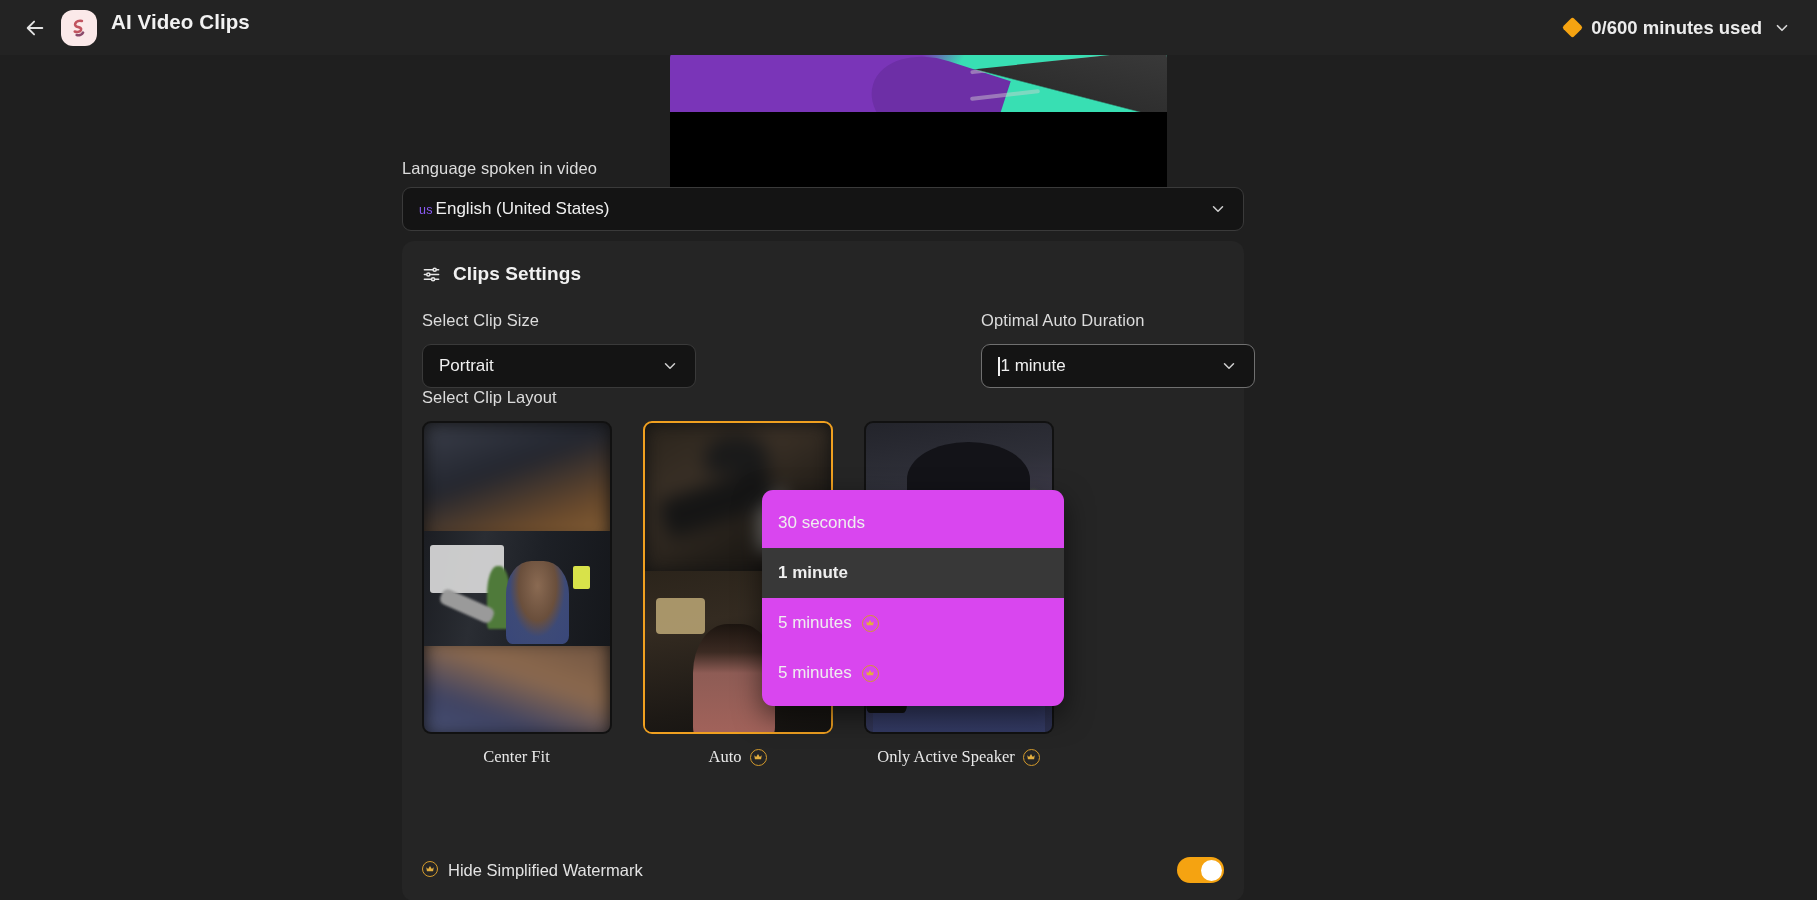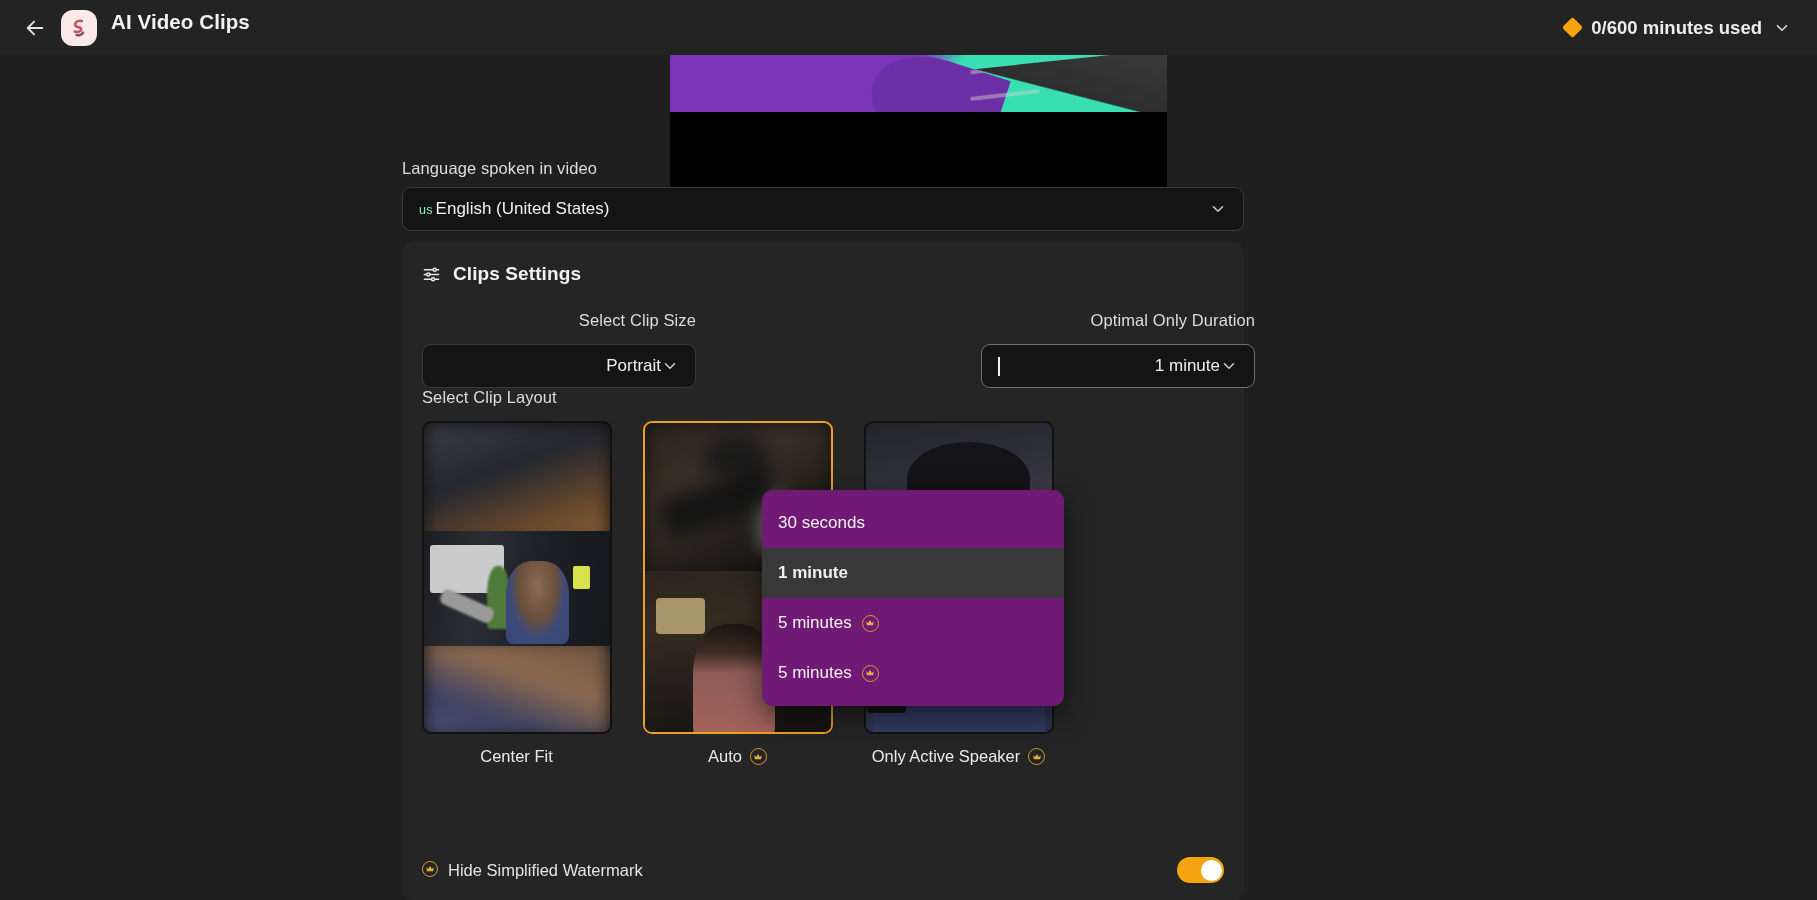--- a/index.html
+++ b/index.html
@@ -168,7 +168,7 @@
   }
   .flag-code {
     font-size: 12.5px;
-    color: #86efac;
+    color: #8b5cf6;
     margin-right: 3px;
     letter-spacing: .2px;
   }

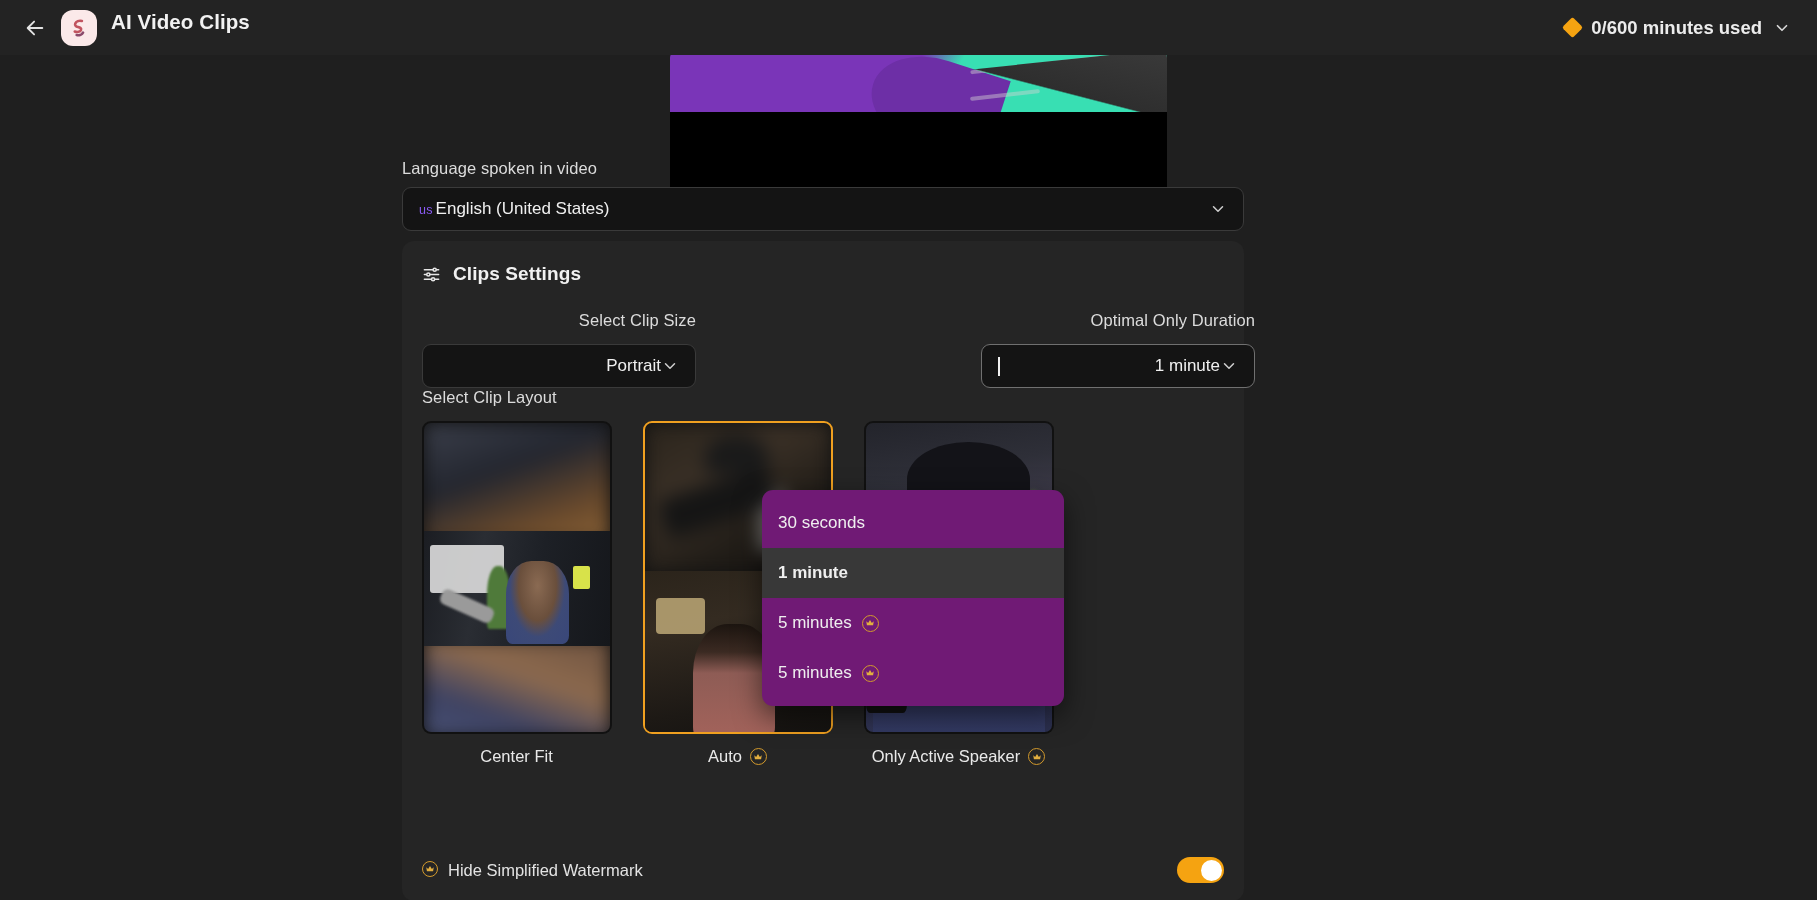--- a/index.html
+++ b/index.html
@@ -206,7 +206,6 @@
     display: flex;
     gap: 0;
     position: relative;
-    text-align: right;
   }
   .setting-col { width: 284px; }
   .setting-col.second { margin-left: 285px; }

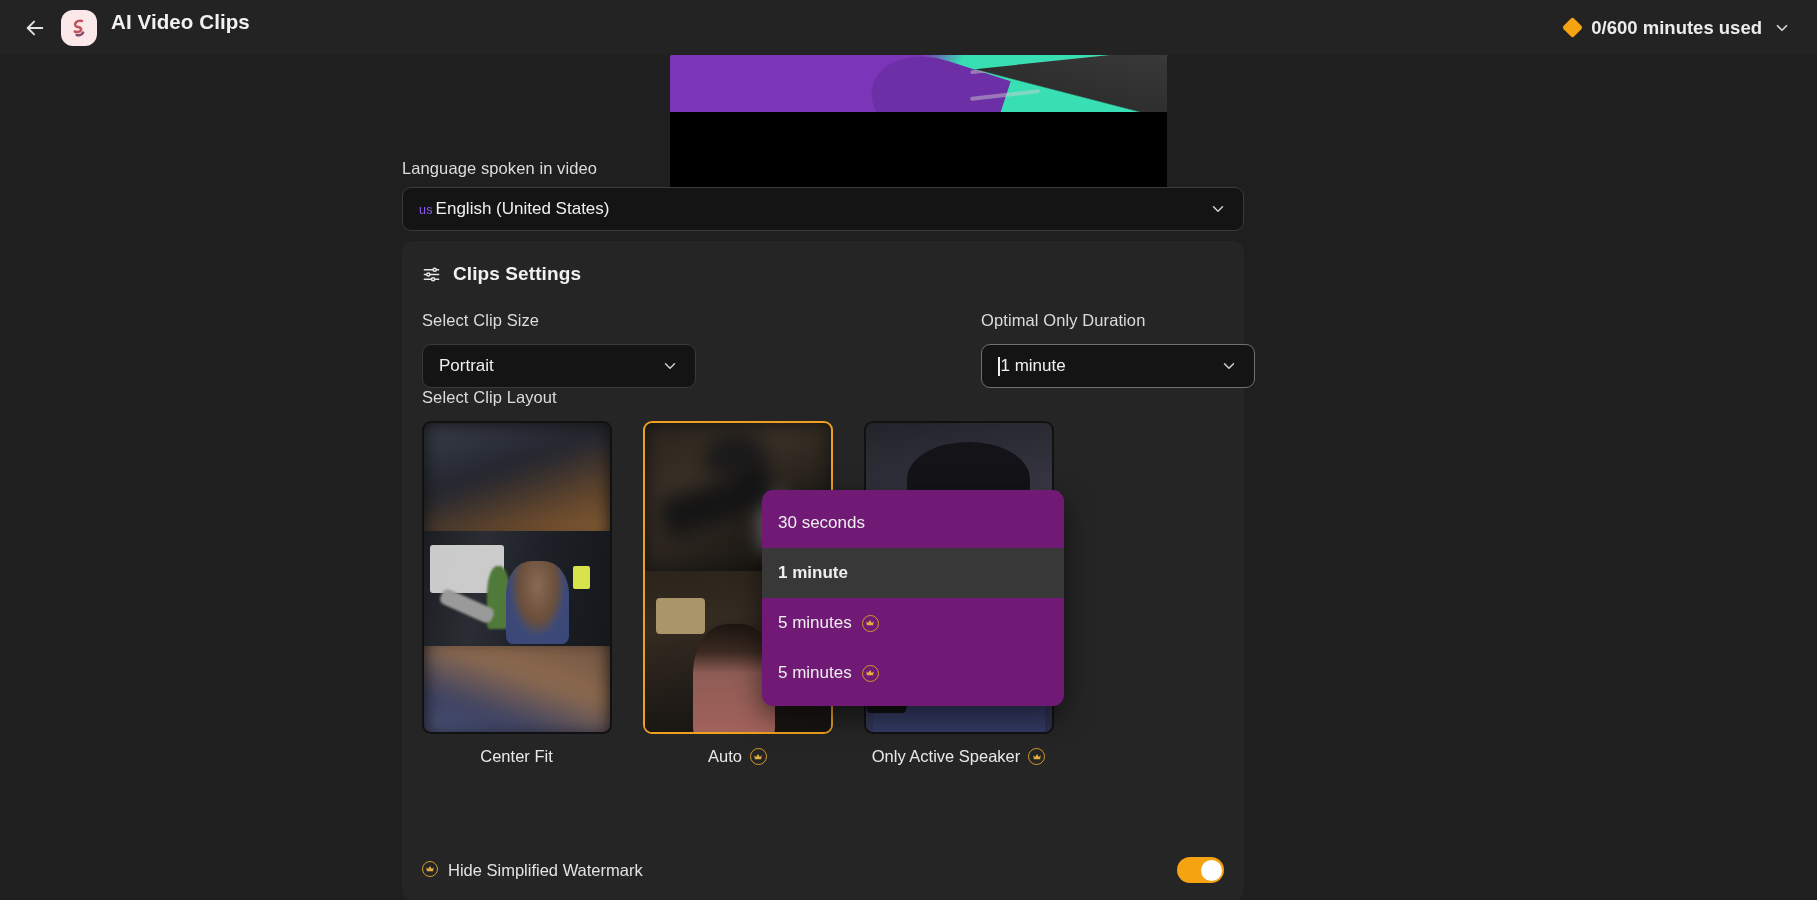--- a/index.html
+++ b/index.html
@@ -502,7 +502,7 @@
         </div>
 
         <div class="setting-col second">
-          <span class="field-label">Optimal Only Duration</span>
+          <span class="field-label">Optimal Auto Duration</span>
           <div class="select col-select focused open-focus">
             <span class="caret-bar"></span>
             <span class="select-value">1 minute</span>

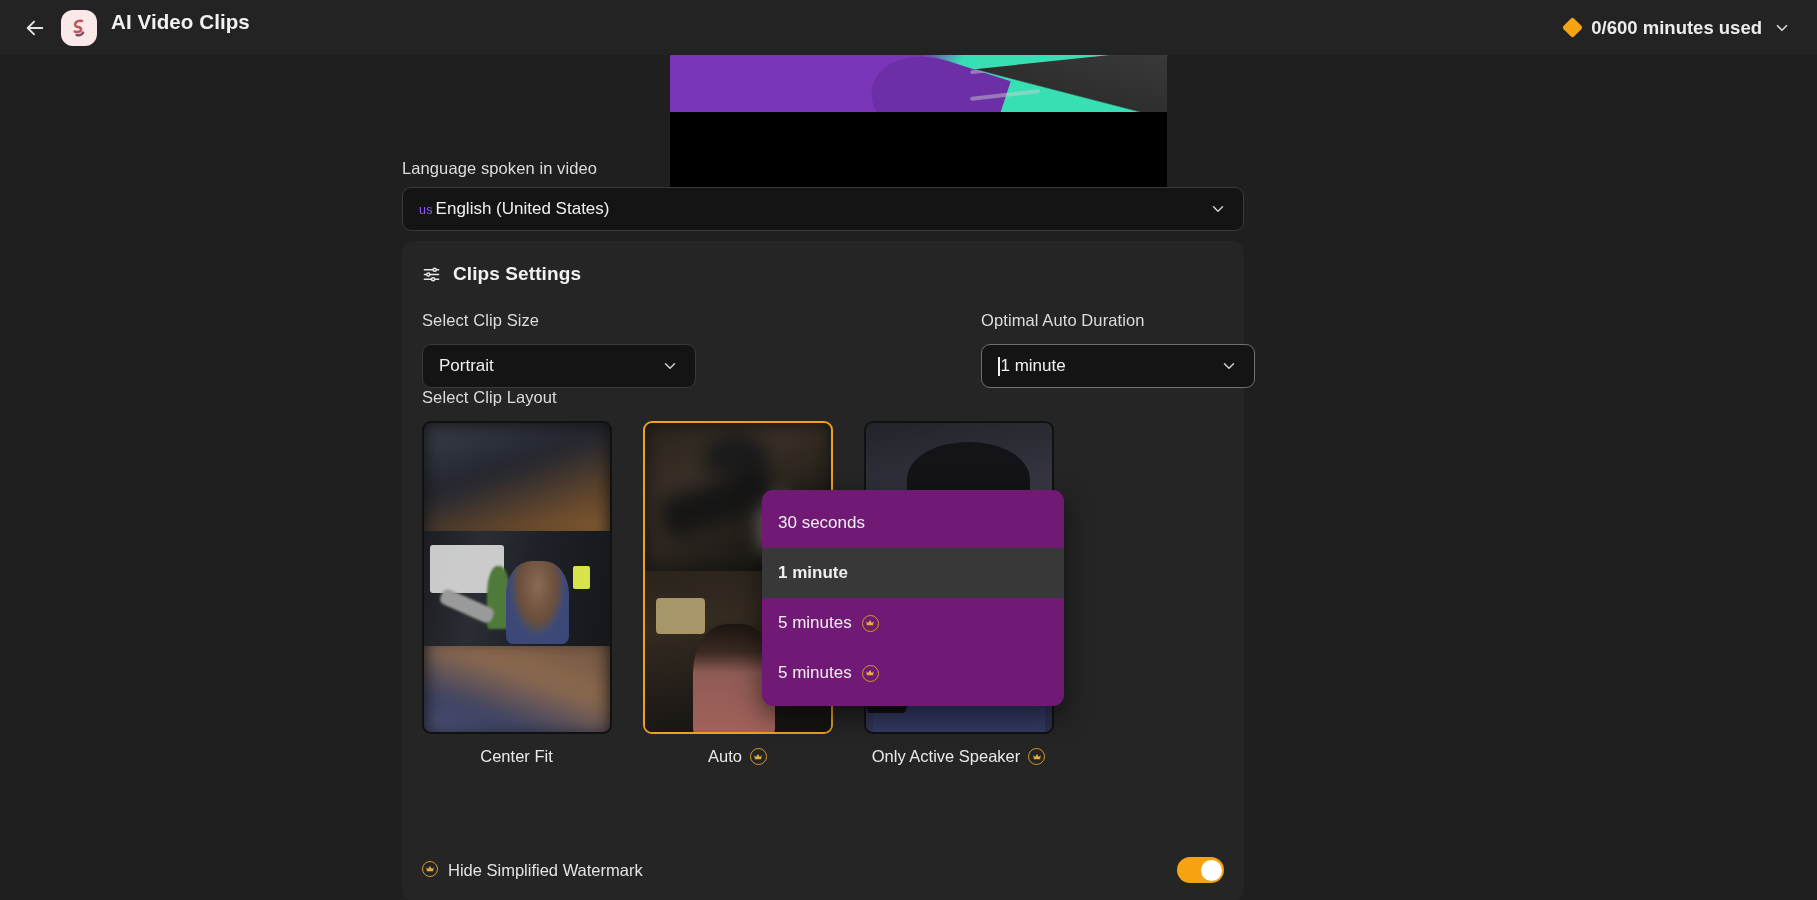--- a/index.html
+++ b/index.html
@@ -387,7 +387,7 @@
     left: 762px;
     top: 435px;
     width: 302px;
-    background: #701a75;
+    background: #d946ef;
     border-radius: 11px;
     padding: 8px 0;
     z-index: 40;

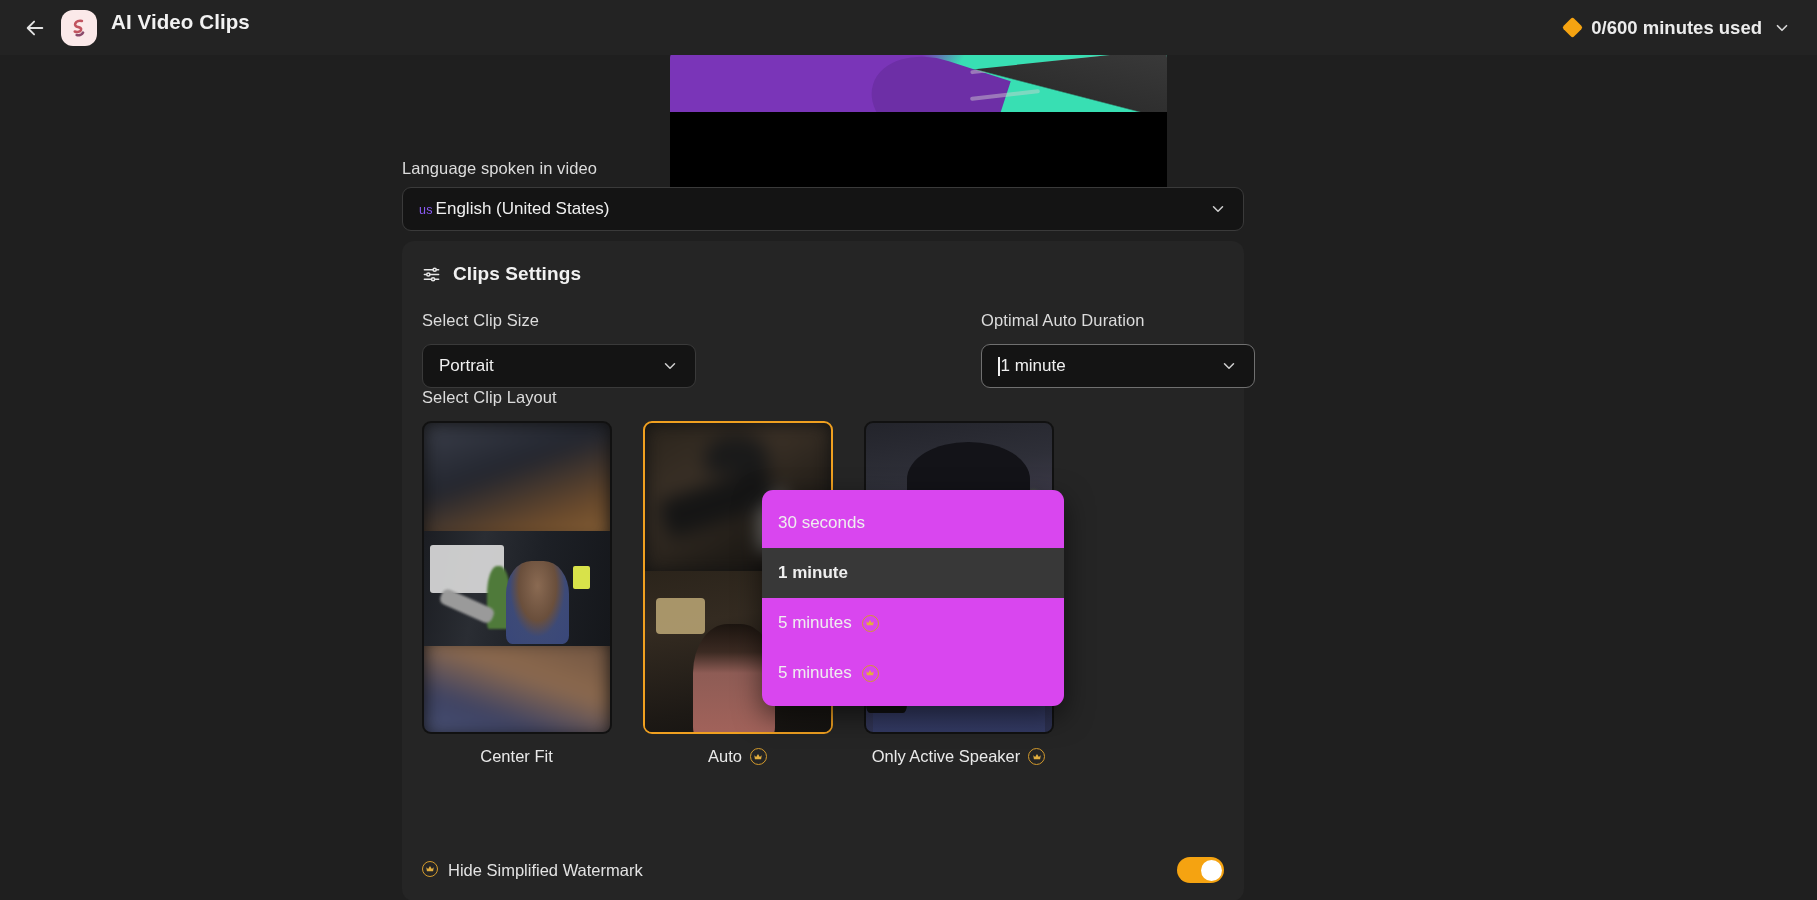--- a/index.html
+++ b/index.html
@@ -232,7 +232,7 @@
     display: flex;
     gap: 32px;
   }
-  .layout-card { width: 189px; }
+  .layout-card { width: 189px; font-family: Liberation Serif, serif; }
   .thumb {
     width: 190px;
     height: 313px;

